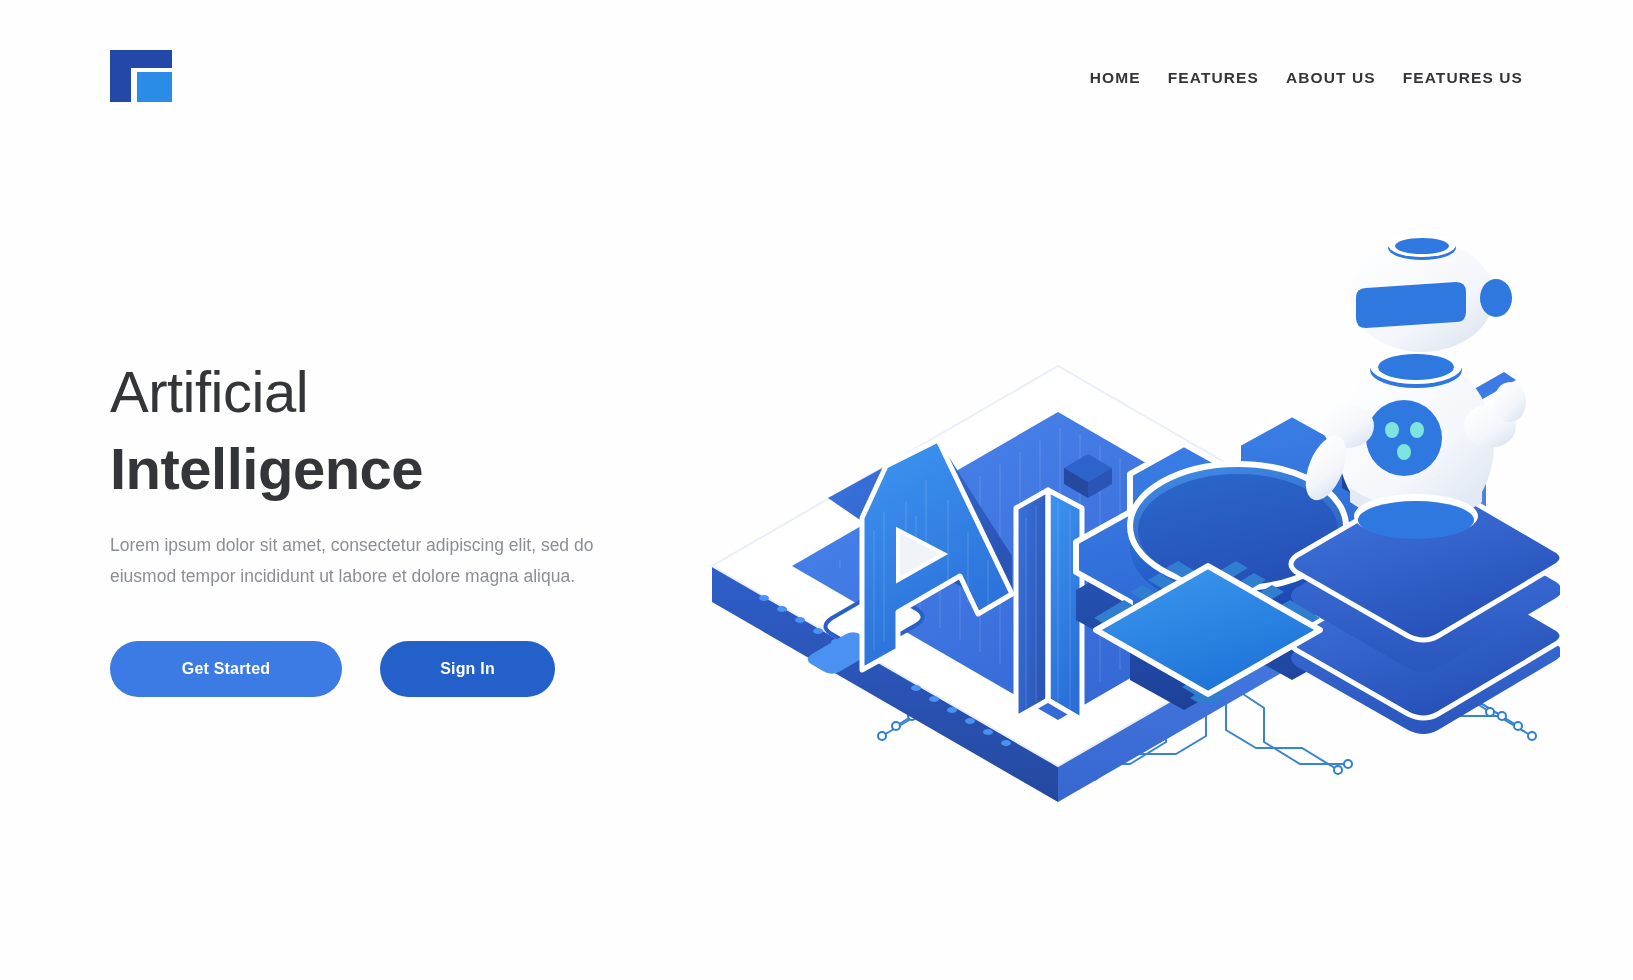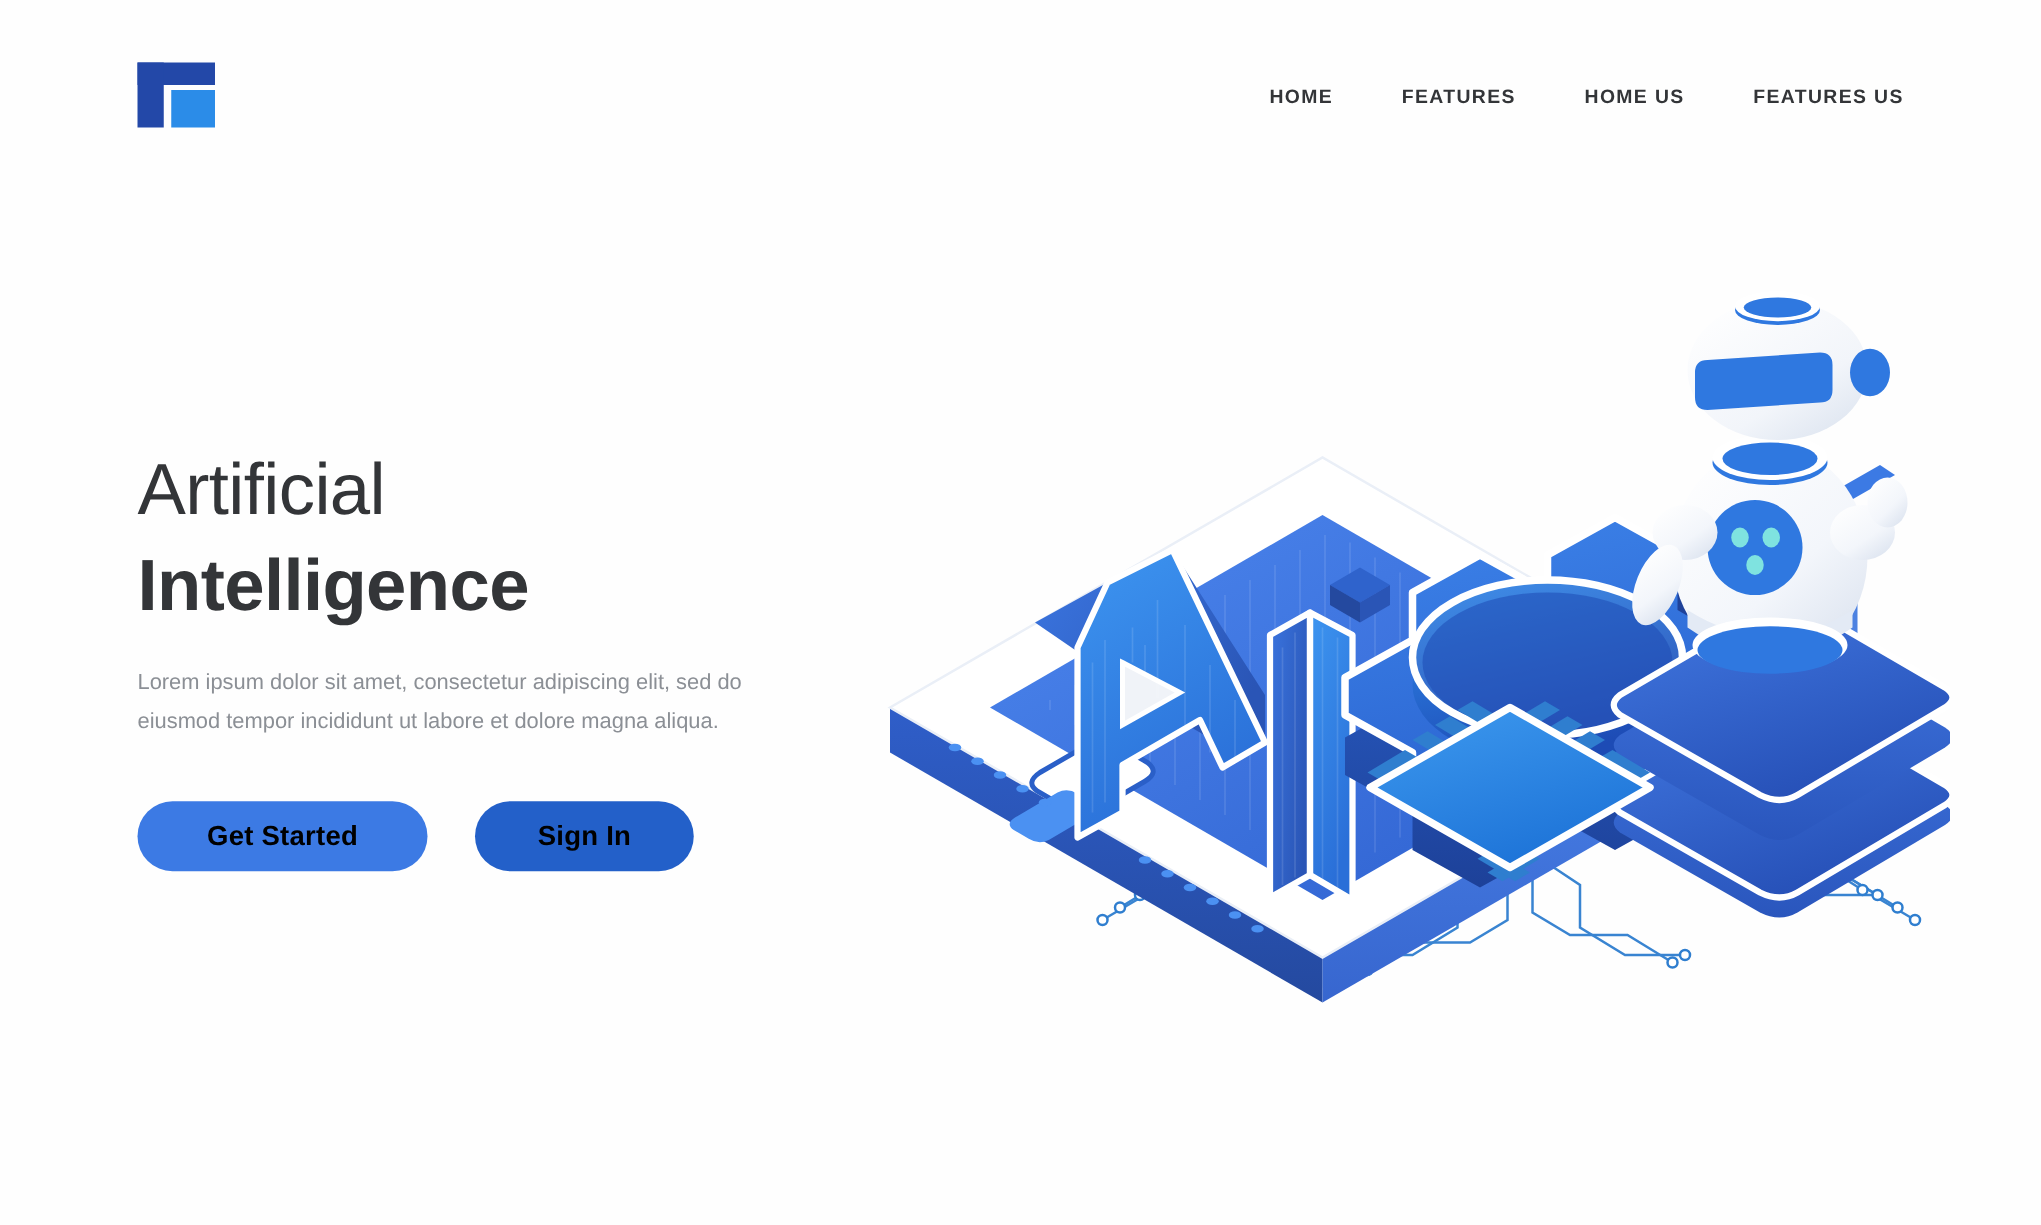--- a/index.html
+++ b/index.html
@@ -48,7 +48,7 @@
 
   .nav {
     display:flex; align-items:center;
-    gap:55px;
+    gap:27px;
     margin-top:-4px;
   }
   .nav-item {

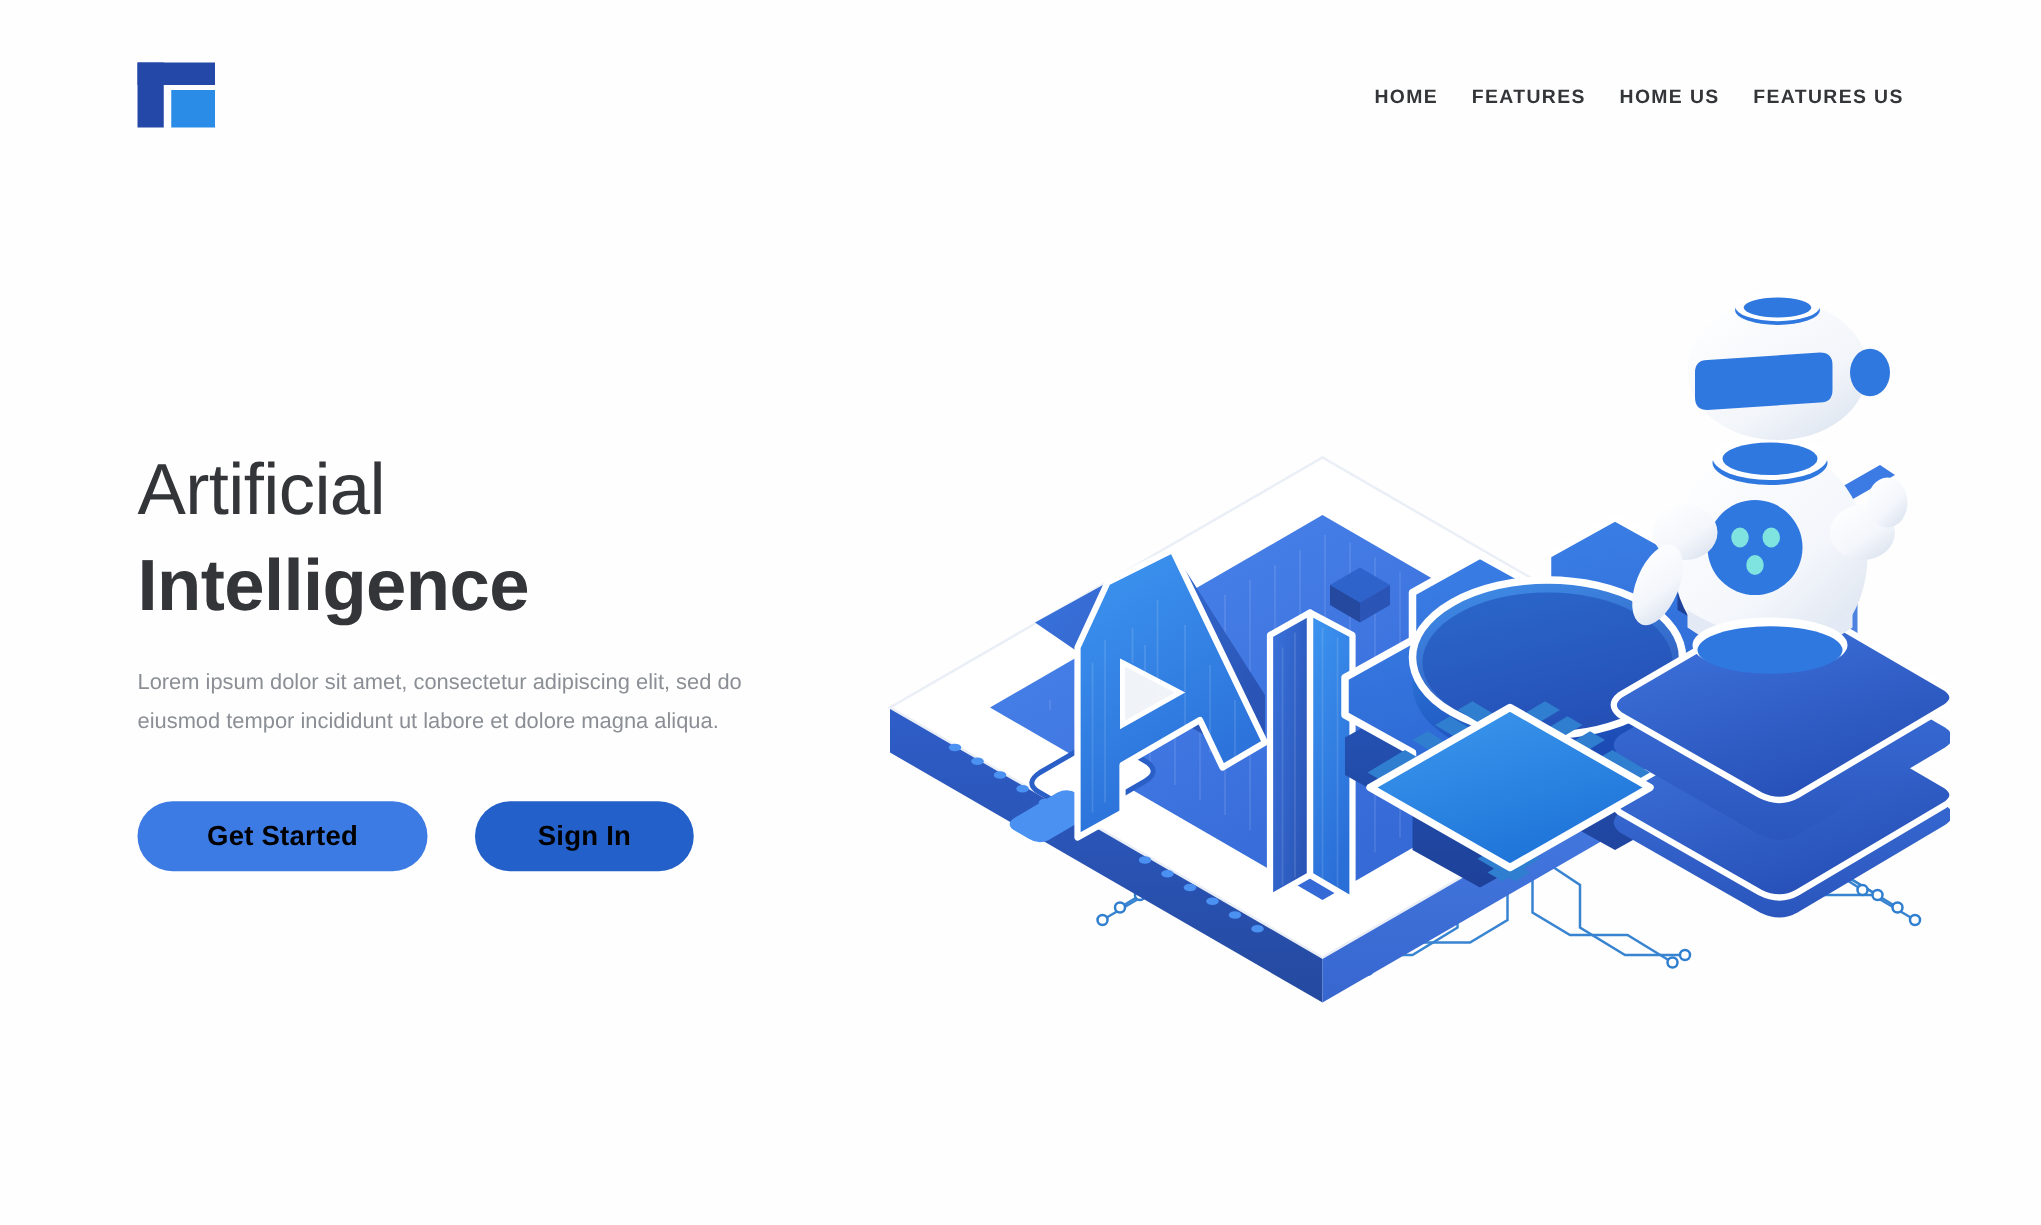--- a/index.html
+++ b/index.html
@@ -135,7 +135,7 @@
     <nav class="nav">
       <a class="nav-item">HOME</a>
       <a class="nav-item">FEATURES</a>
-      <a class="nav-item">HOME US</a>
+      <a class="nav-item">ABOUT US</a>
       <a class="nav-item">FEATURES US</a>
     </nav>
 

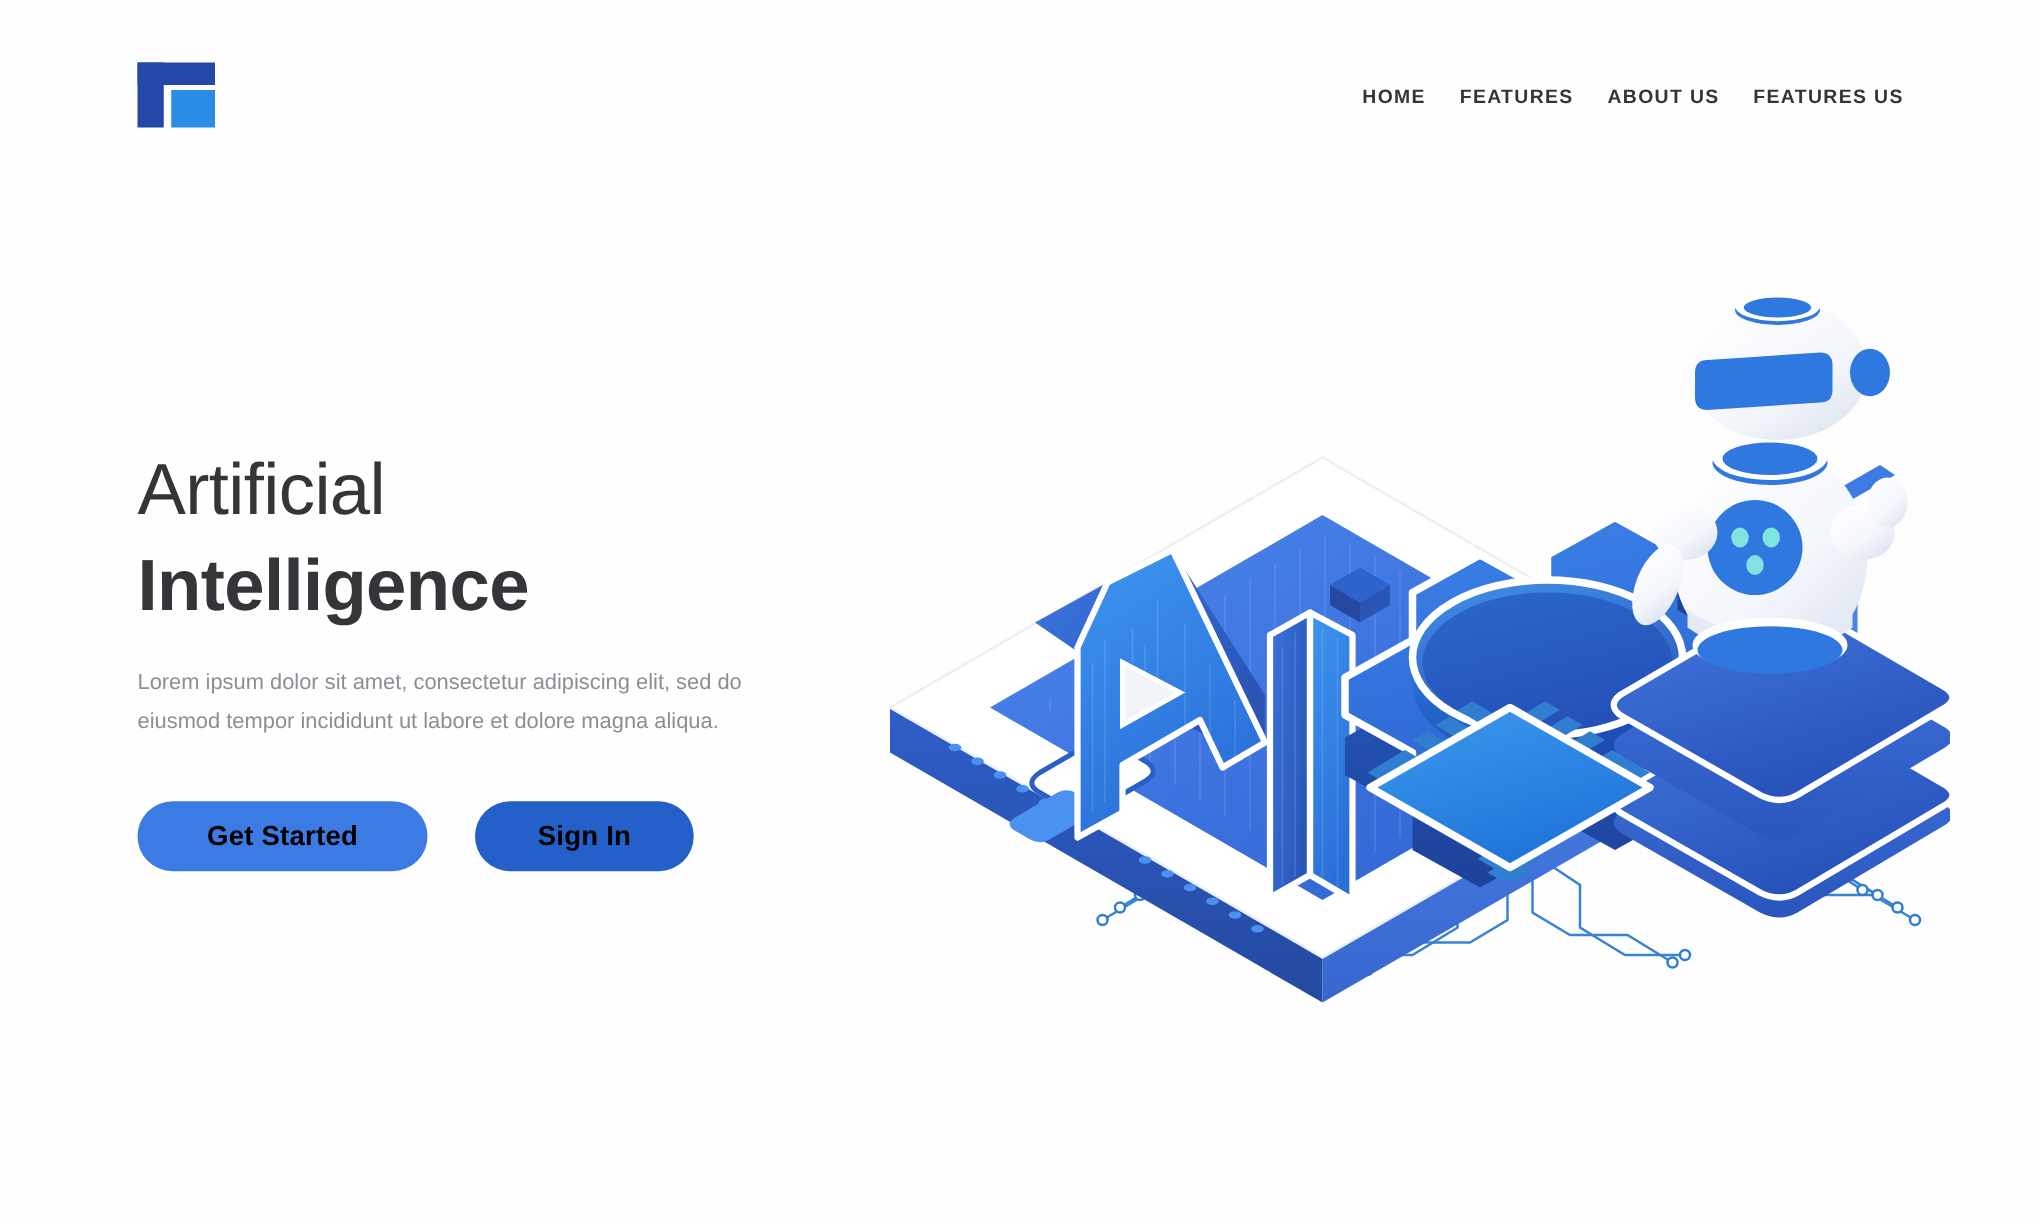--- a/index.html
+++ b/index.html
@@ -94,8 +94,8 @@
   .btn {
     border:none;
     border-radius:40px;
-    color:#000000;
-    font-size:22px;
+    color:#ffffff;
+    font-size:16px;
     font-weight:bold;
     cursor:pointer;
     font-family:"Liberation Sans", sans-serif;

